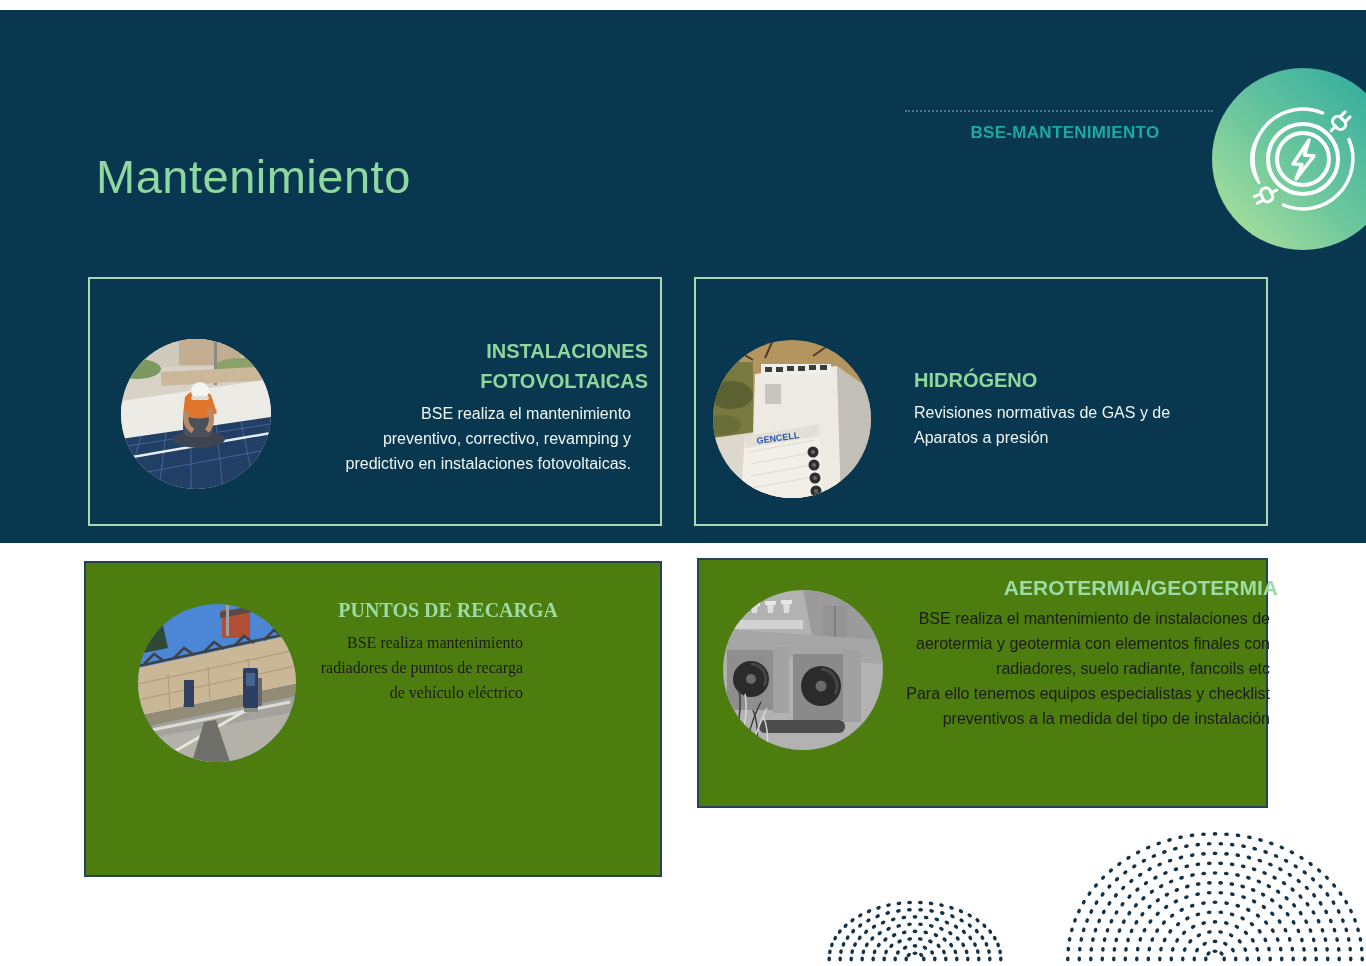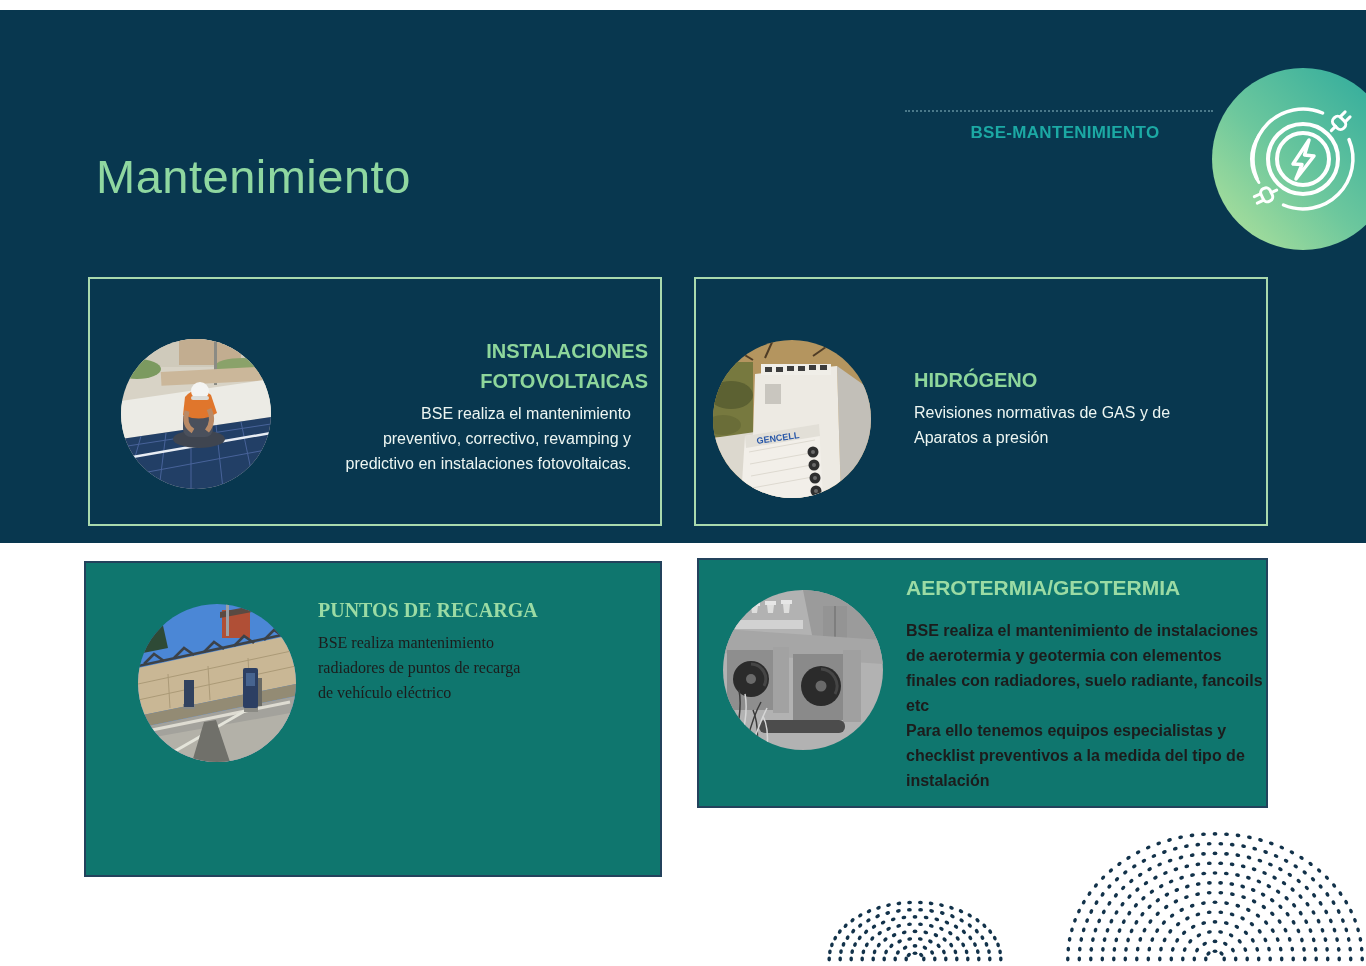--- a/index.html
+++ b/index.html
@@ -22,7 +22,7 @@
   
   .card{position:absolute;box-sizing:border-box;}
   .card.dark{border:2px solid #a9d9ad;}
-  .card.light{background:#0f766e;border:2px solid #23425c;}
+  .card.light{background:#4d7c0f;border:2px solid #23425c;text-align:right;}
   #card-fv{left:88px;top:277px;width:574px;height:249px;text-align:right;}
   #card-h2{left:694px;top:277px;width:574px;height:249px;}
   #card-pr{left:84px;top:561px;width:578px;height:316px;font-family:Liberation Serif, serif;}

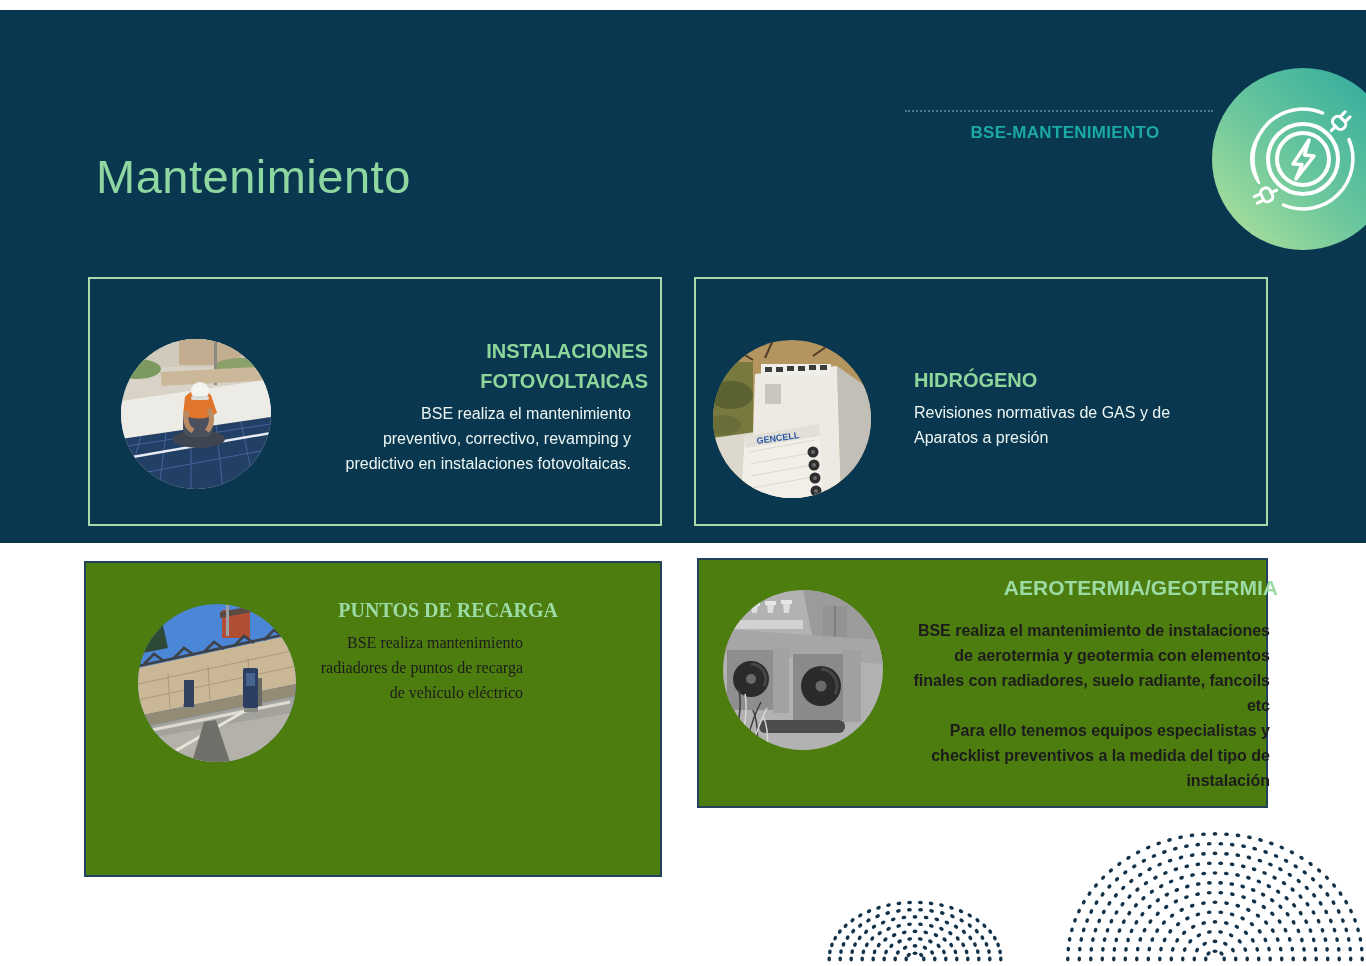--- a/index.html
+++ b/index.html
@@ -48,7 +48,7 @@
   #card-fv .card-body{width:288px;}
   #card-h2 .card-body{width:262px;}
   #card-pr .card-body{width:205px;}
-  #card-ag .card-body{width:364px;margin-top:15px;font-weight:bold;}
+  #card-ag .card-body{width:364px;margin-top:3px;}
 
   
   #dots{position:absolute;left:0;top:800px;width:1366px;height:166px;}

